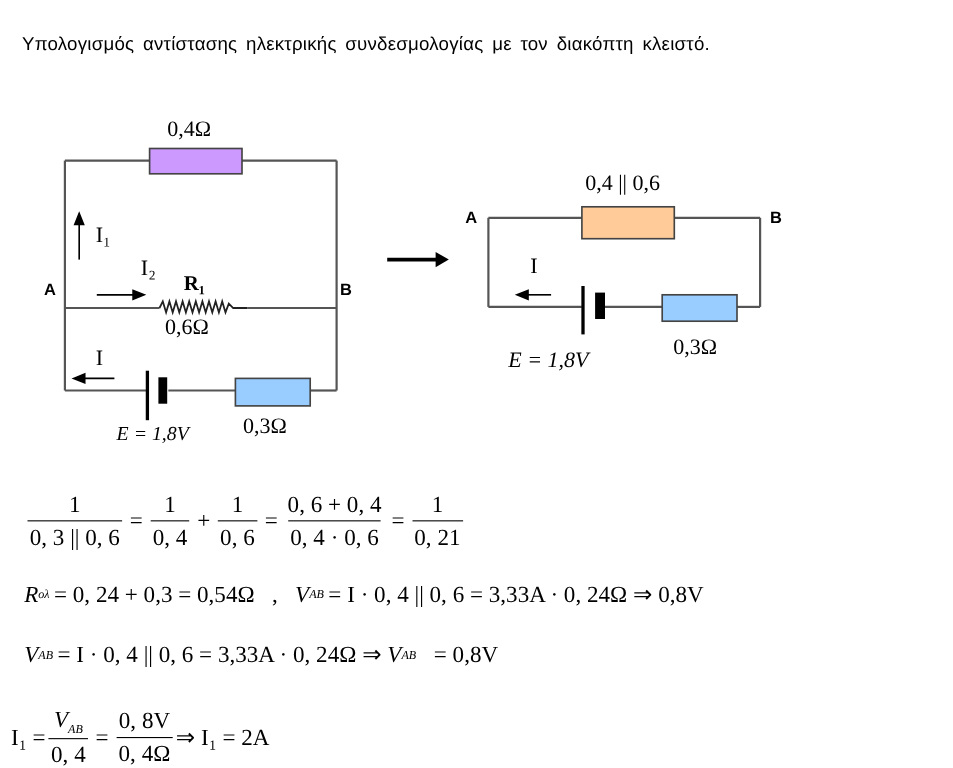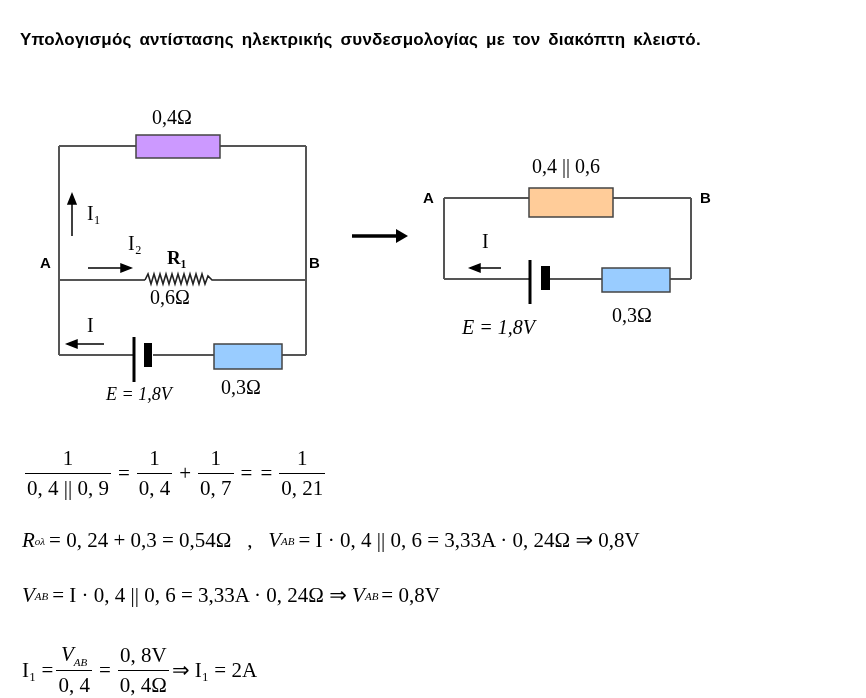--- a/index.html
+++ b/index.html
@@ -4,7 +4,7 @@
 <style>
   html, body { margin:0; padding:0; background:#ffffff; }
   body { width:866px; height:698px; position:relative; overflow:hidden; font-family:"Liberation Serif", serif; color:#000; }
-  .title { position:absolute; left:20px; top:30px; font-family:"Liberation Sans", sans-serif; font-weight:bold; font-size:17px; letter-spacing:0.2px; word-spacing:3px; }
+  .title { position:absolute; left:20px; top:30px; font-family:"Liberation Sans", sans-serif; font-weight:normal; font-size:17px; letter-spacing:0.2px; word-spacing:3px; }
   svg { position:absolute; left:0; top:0; }
   .eq { position:absolute; font-family:"Liberation Serif", serif; font-size:21px; white-space:nowrap; display:flex; align-items:center; }
   .frac { display:inline-flex; flex-direction:column; align-items:center; margin:0 3px; vertical-align:middle; }

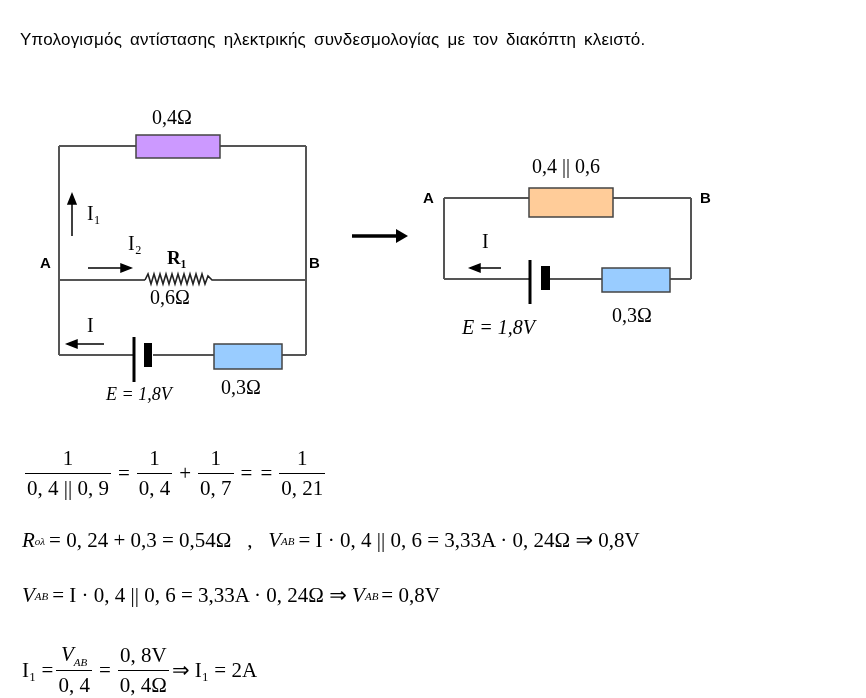--- a/index.html
+++ b/index.html
@@ -108,6 +108,10 @@
       <span class="den">0, 7</span>
     </span>
   <span class="op">=</span>
+  <span class="frac">
+      <span class="num">0, 6 + 0, 4</span>
+      <span class="den">0, 4 · 0, 6</span>
+    </span>
   <span class="op">=</span>
   <span class="frac">
       <span class="num">1</span>

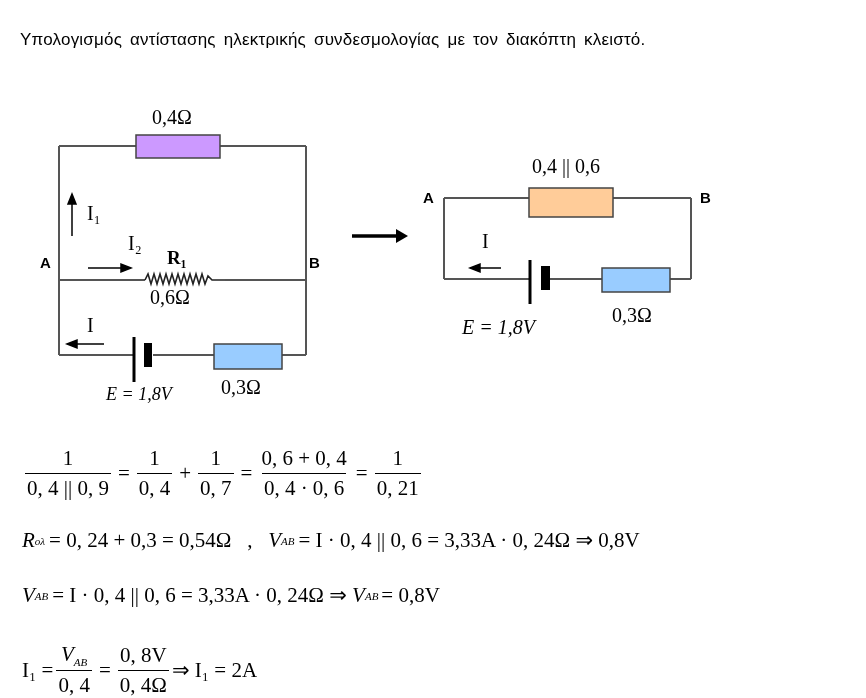--- a/index.html
+++ b/index.html
@@ -95,7 +95,7 @@
 <div class="eq" style="left:22px; top:446px;">
   <span class="frac">
       <span class="num">1</span>
-      <span class="den">0, 4 || 0, 9</span>
+      <span class="den">0, 3 || 0, 6</span>
     </span>
   <span class="op">=</span>
   <span class="frac">

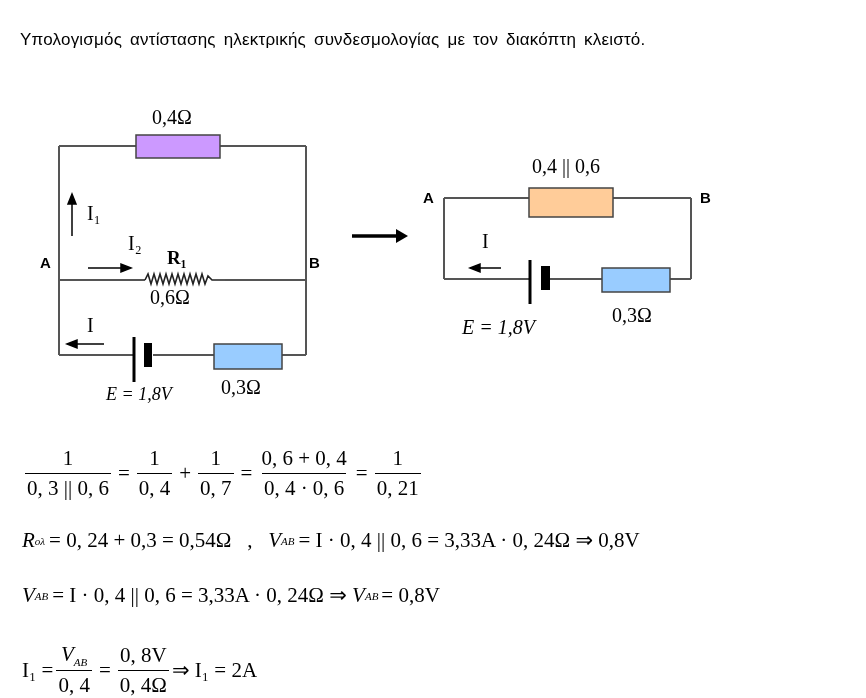--- a/index.html
+++ b/index.html
@@ -105,7 +105,7 @@
   <span class="op">+</span>
   <span class="frac">
       <span class="num">1</span>
-      <span class="den">0, 7</span>
+      <span class="den">0, 6</span>
     </span>
   <span class="op">=</span>
   <span class="frac">

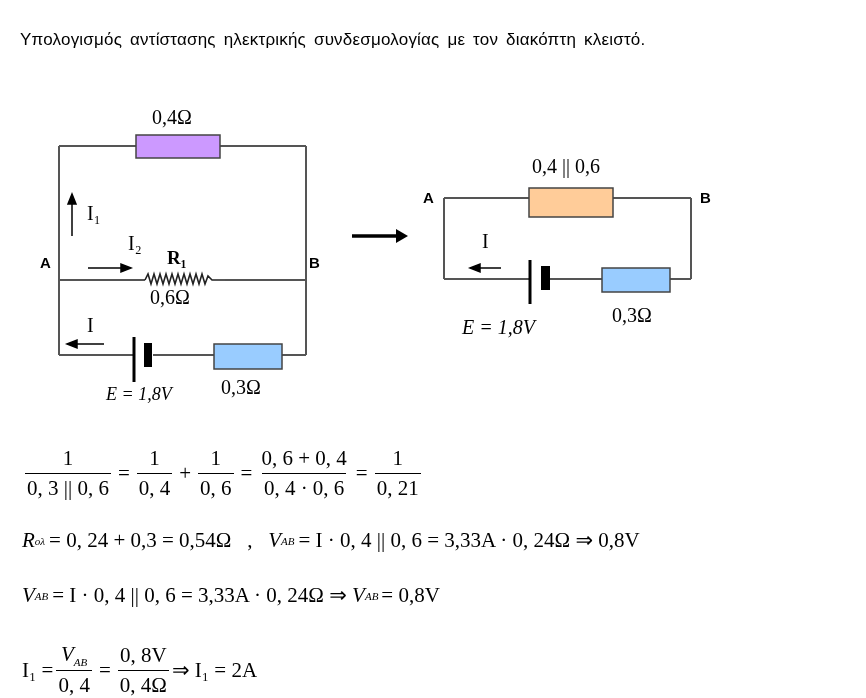--- a/index.html
+++ b/index.html
@@ -134,7 +134,7 @@
   <span style="white-space:pre; margin-left:4px;">= I · 0, 4 || 0, 6 = 3,33A · 0, 24Ω ⇒ </span>
   <span class="it">V</span>
     <sub>AB</sub>
-  <span style="margin-left:3px;">= 0,8V</span>
+  <span style="margin-left:16px;">= 0,8V</span>
 </div>
 
 <div class="eq" style="left:22px; top:642px;">

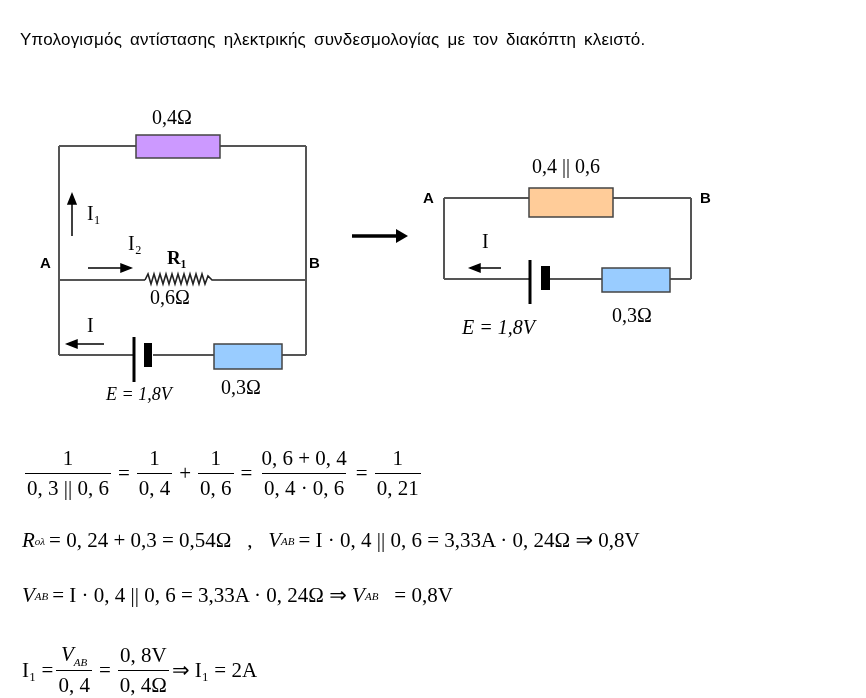--- a/index.html
+++ b/index.html
@@ -137,7 +137,7 @@
   <span style="margin-left:16px;">= 0,8V</span>
 </div>
 
-<div class="eq" style="left:22px; top:642px;">
+<div class="eq" style="left:10px; top:642px;">
   <span>I₁ =</span>
   <span class="frac">
       <span class="num"><span class="it">V</span><sub>AB</sub></span>

